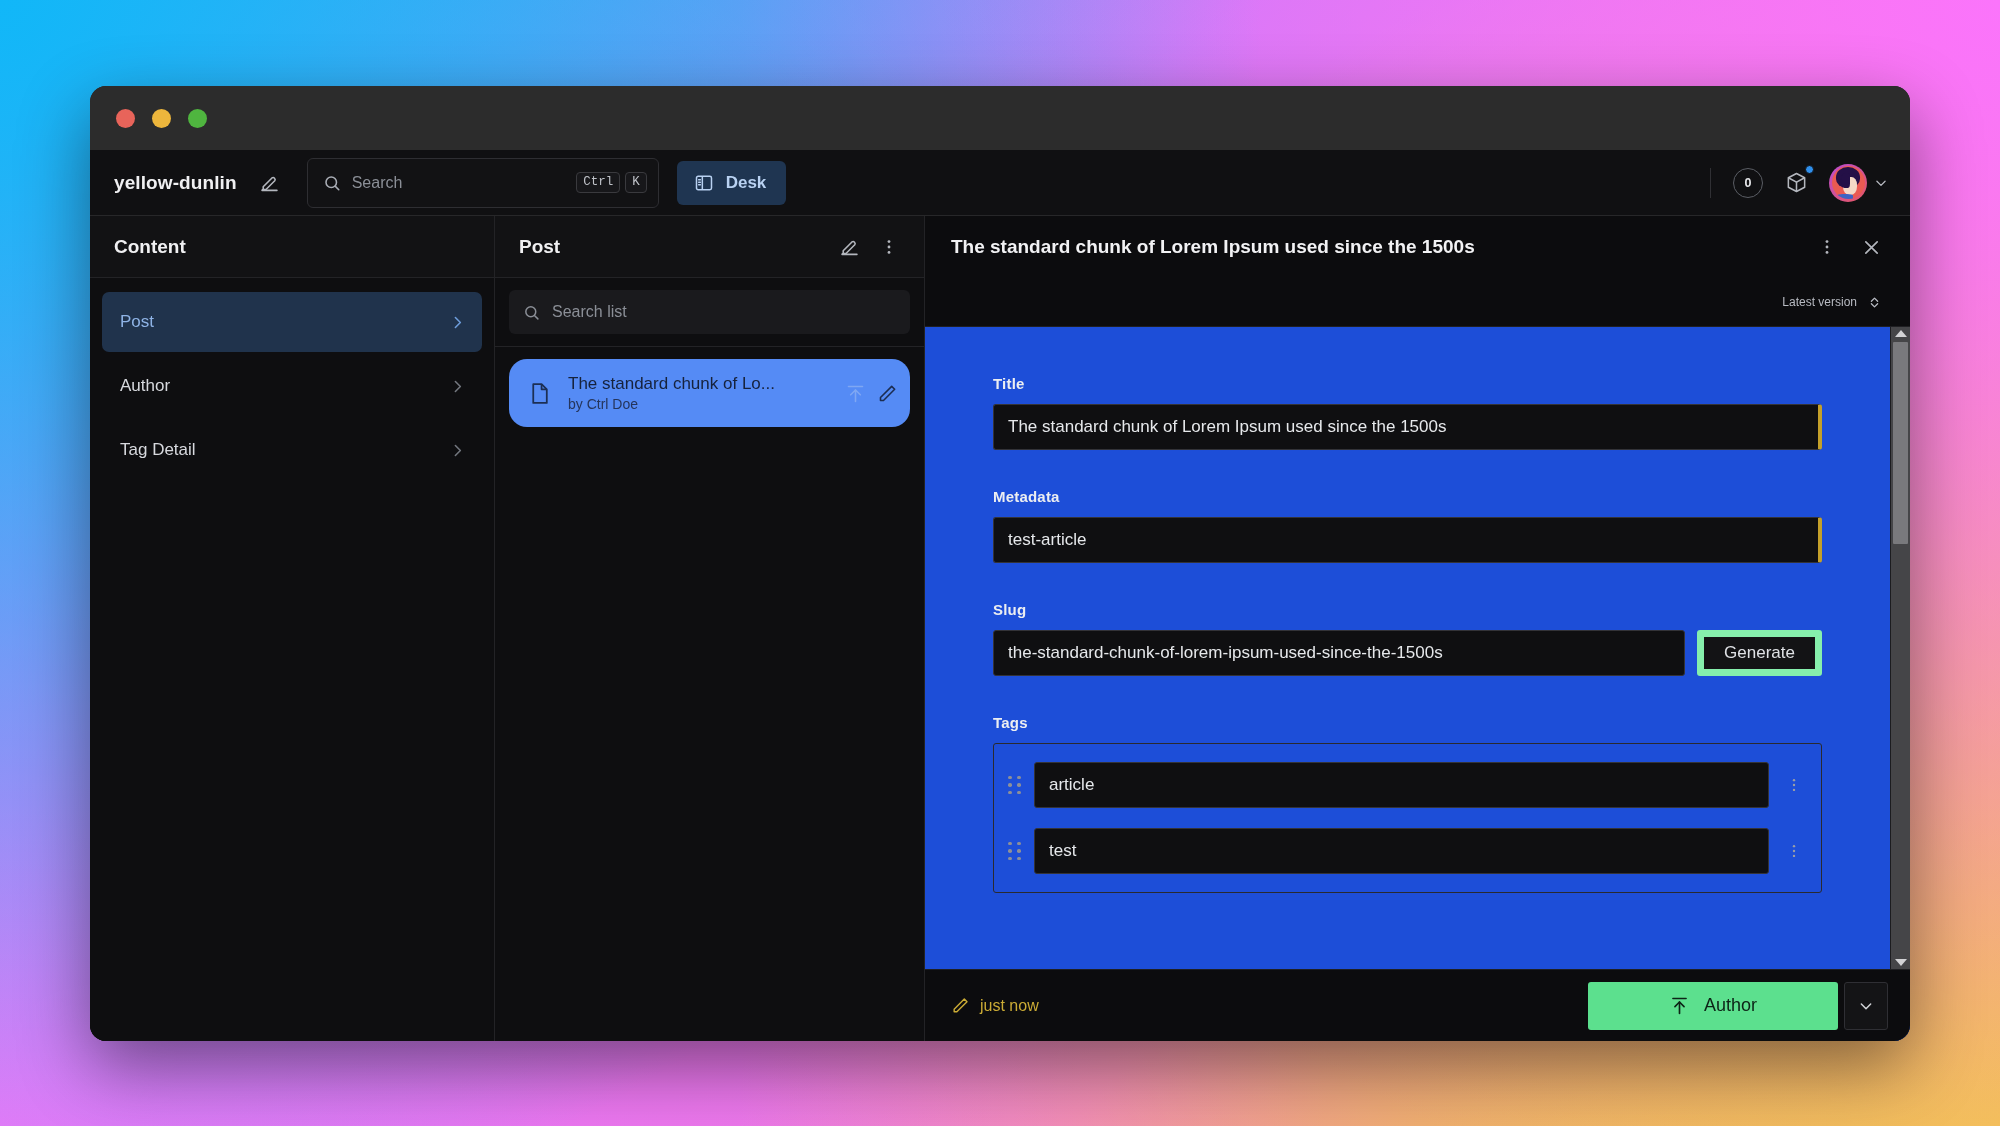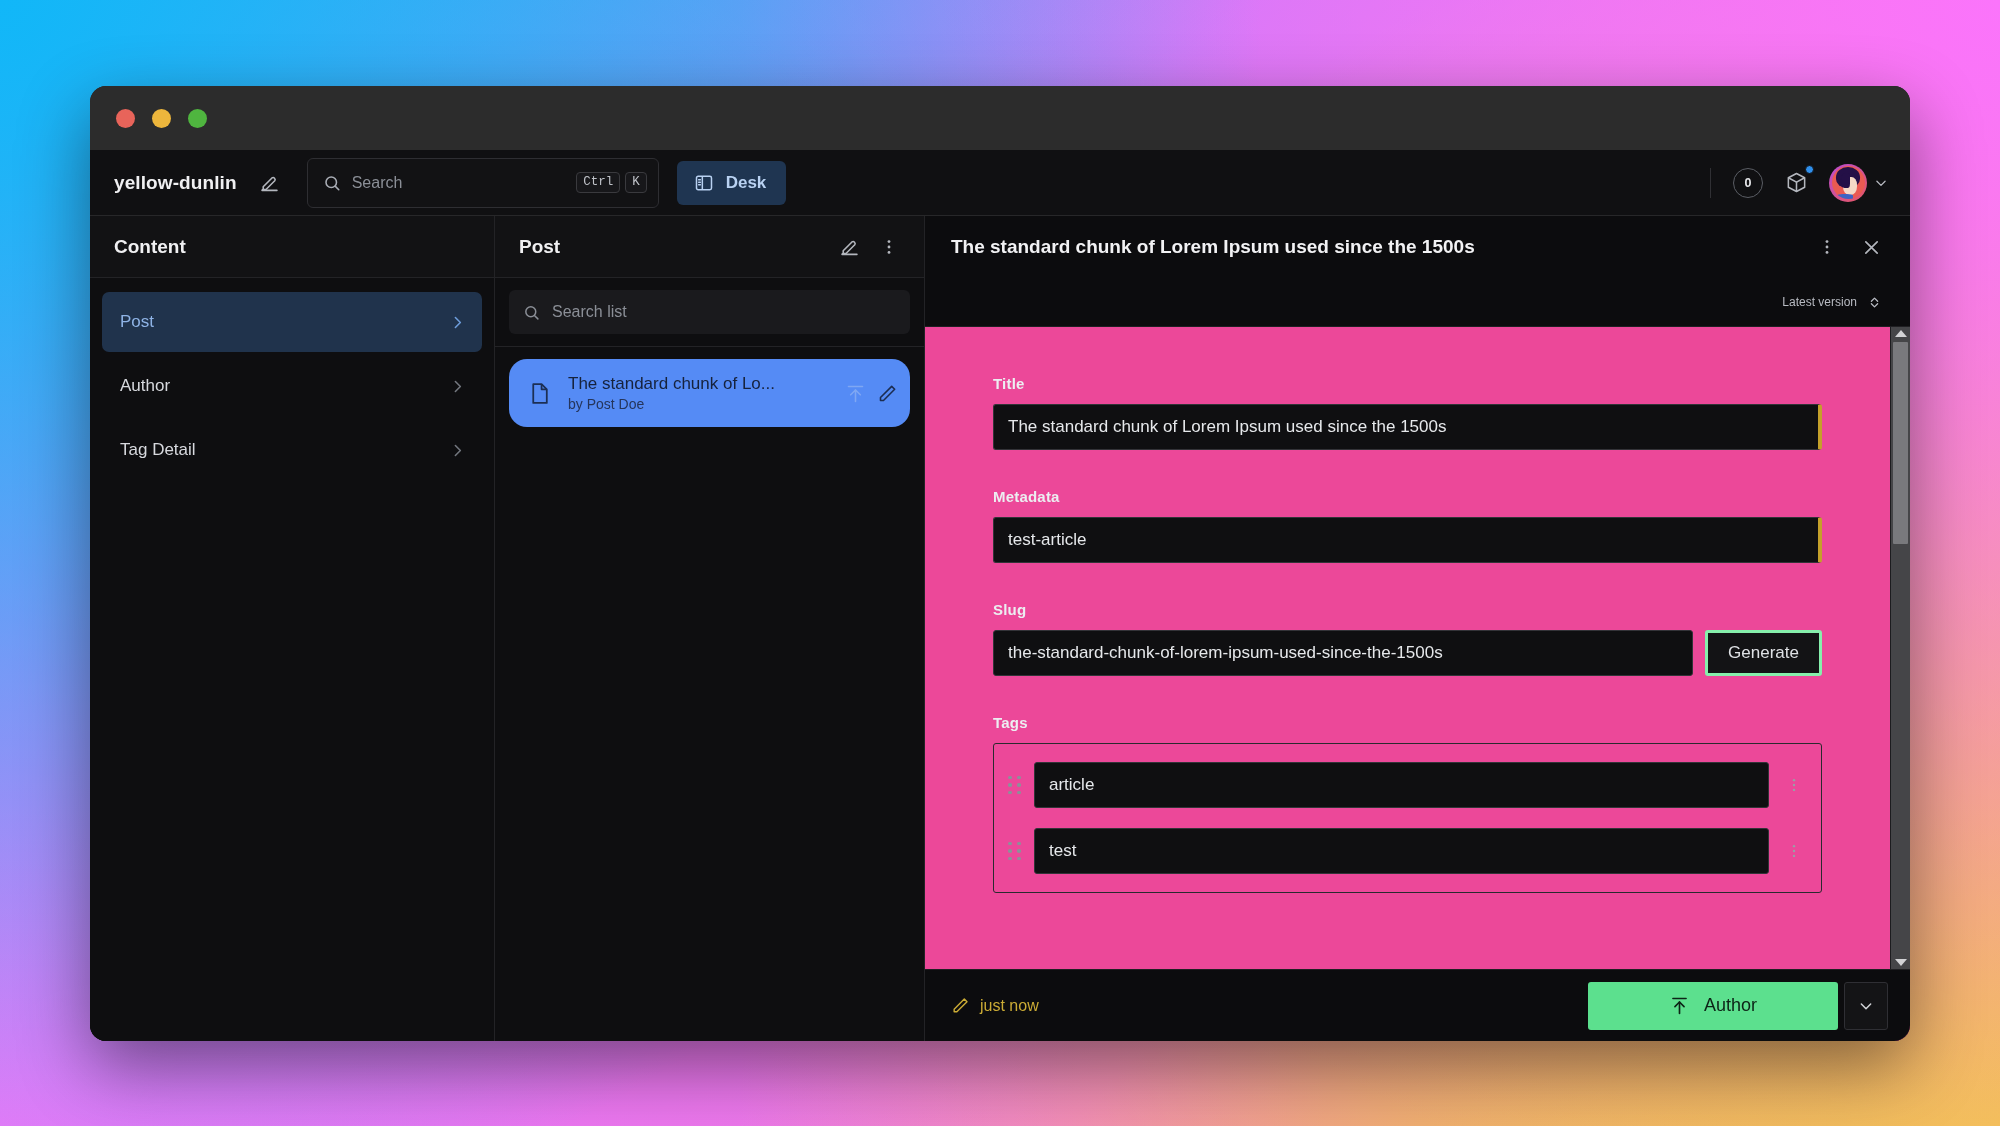--- a/index.html
+++ b/index.html
@@ -197,7 +197,7 @@
   .post-item .act .pen { color: #1b2c50; display: flex; }
 
   
-  .col-doc { flex: 1; background: #ec4899; display: flex; flex-direction: column; min-width: 0; }
+  .col-doc { flex: 1; background: #1d4ed8; display: flex; flex-direction: column; min-width: 0; }
   .doc-head {
     flex: none; background: #0c0c0e;
     border-bottom: 1px solid #1f1f22;

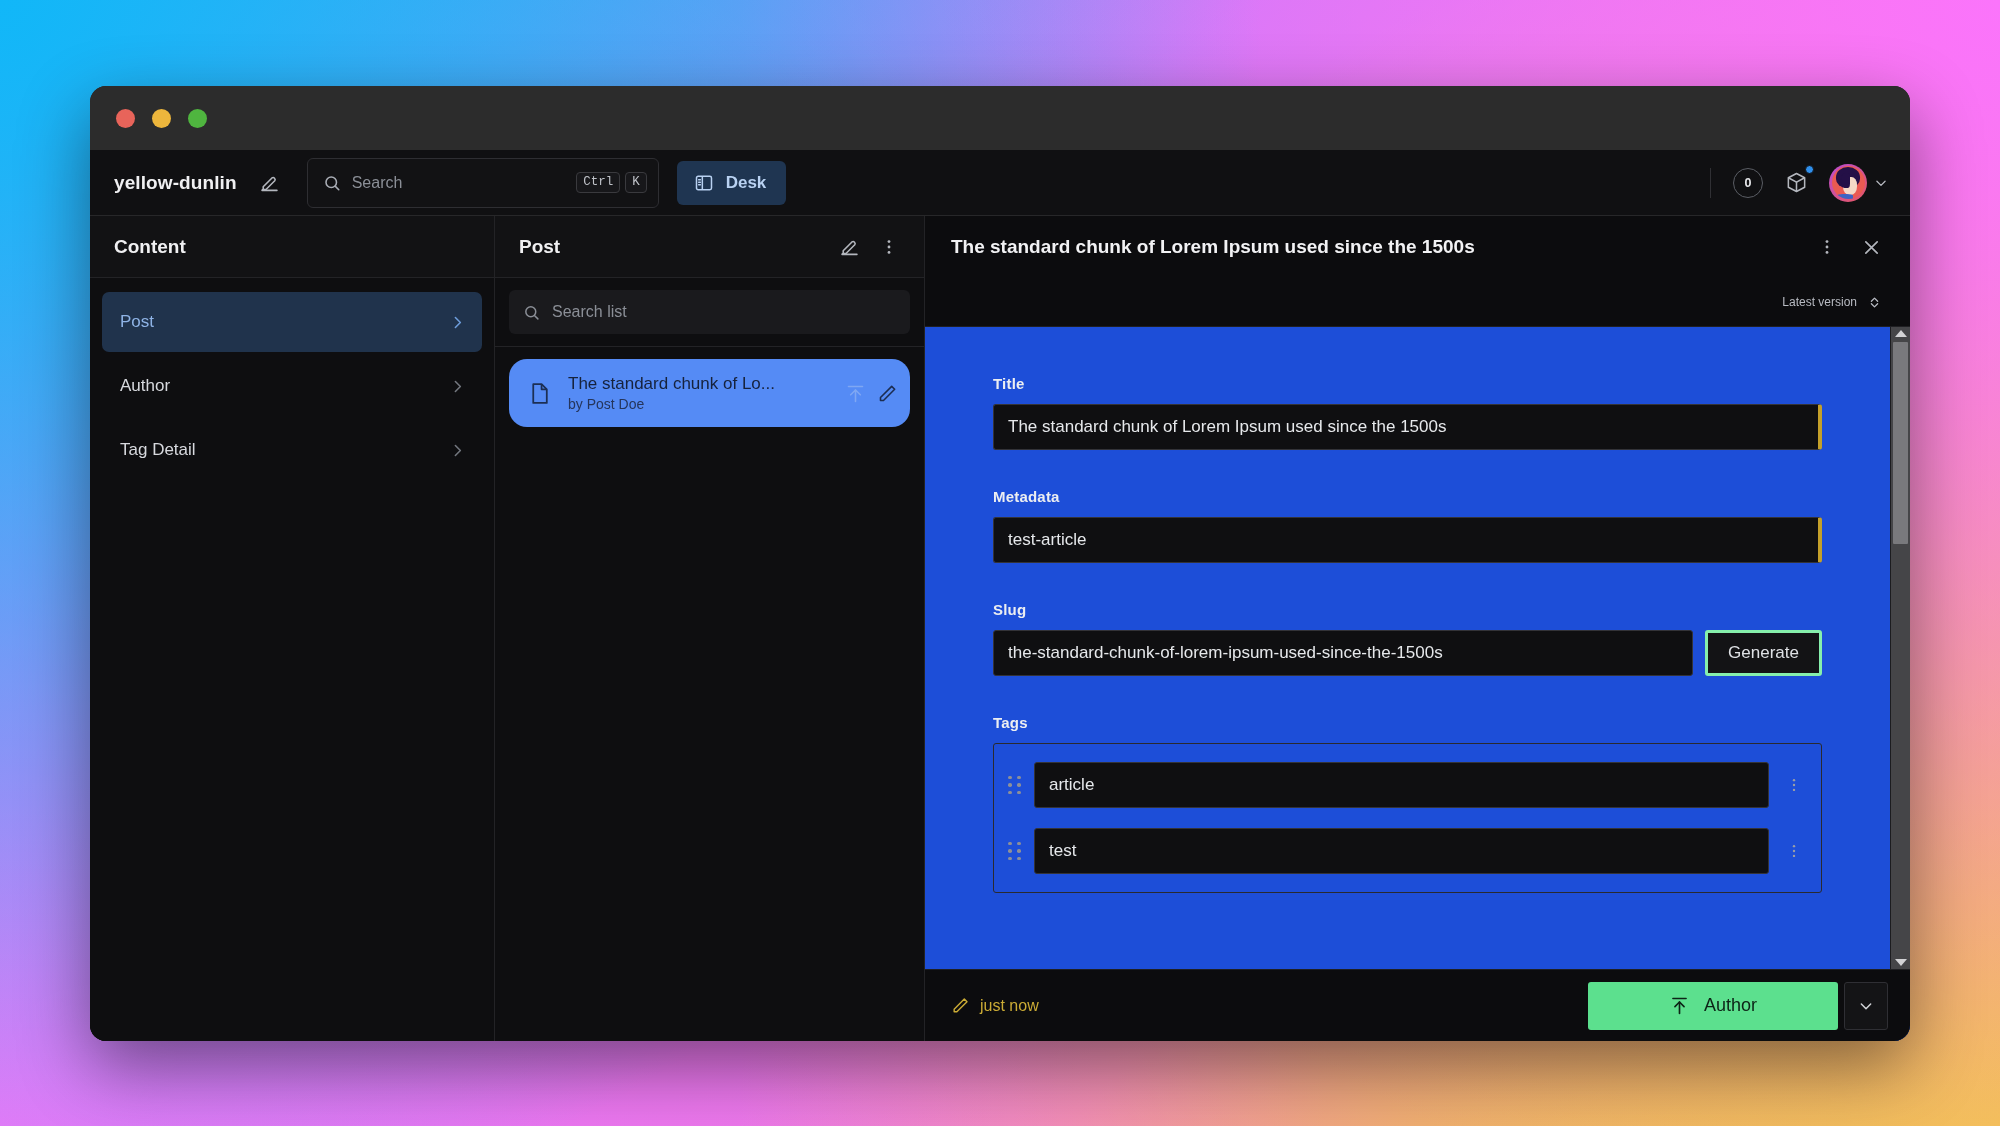--- a/index.html
+++ b/index.html
@@ -445,7 +445,7 @@
             </span>
             <span class="texts">
               <span class="t1" style="display:block">The standard chunk of Lo...</span>
-              <span class="t2" style="display:block">by Post Doe</span>
+              <span class="t2" style="display:block">by Ctrl Doe</span>
             </span>
             <span class="act">
               <span class="up">

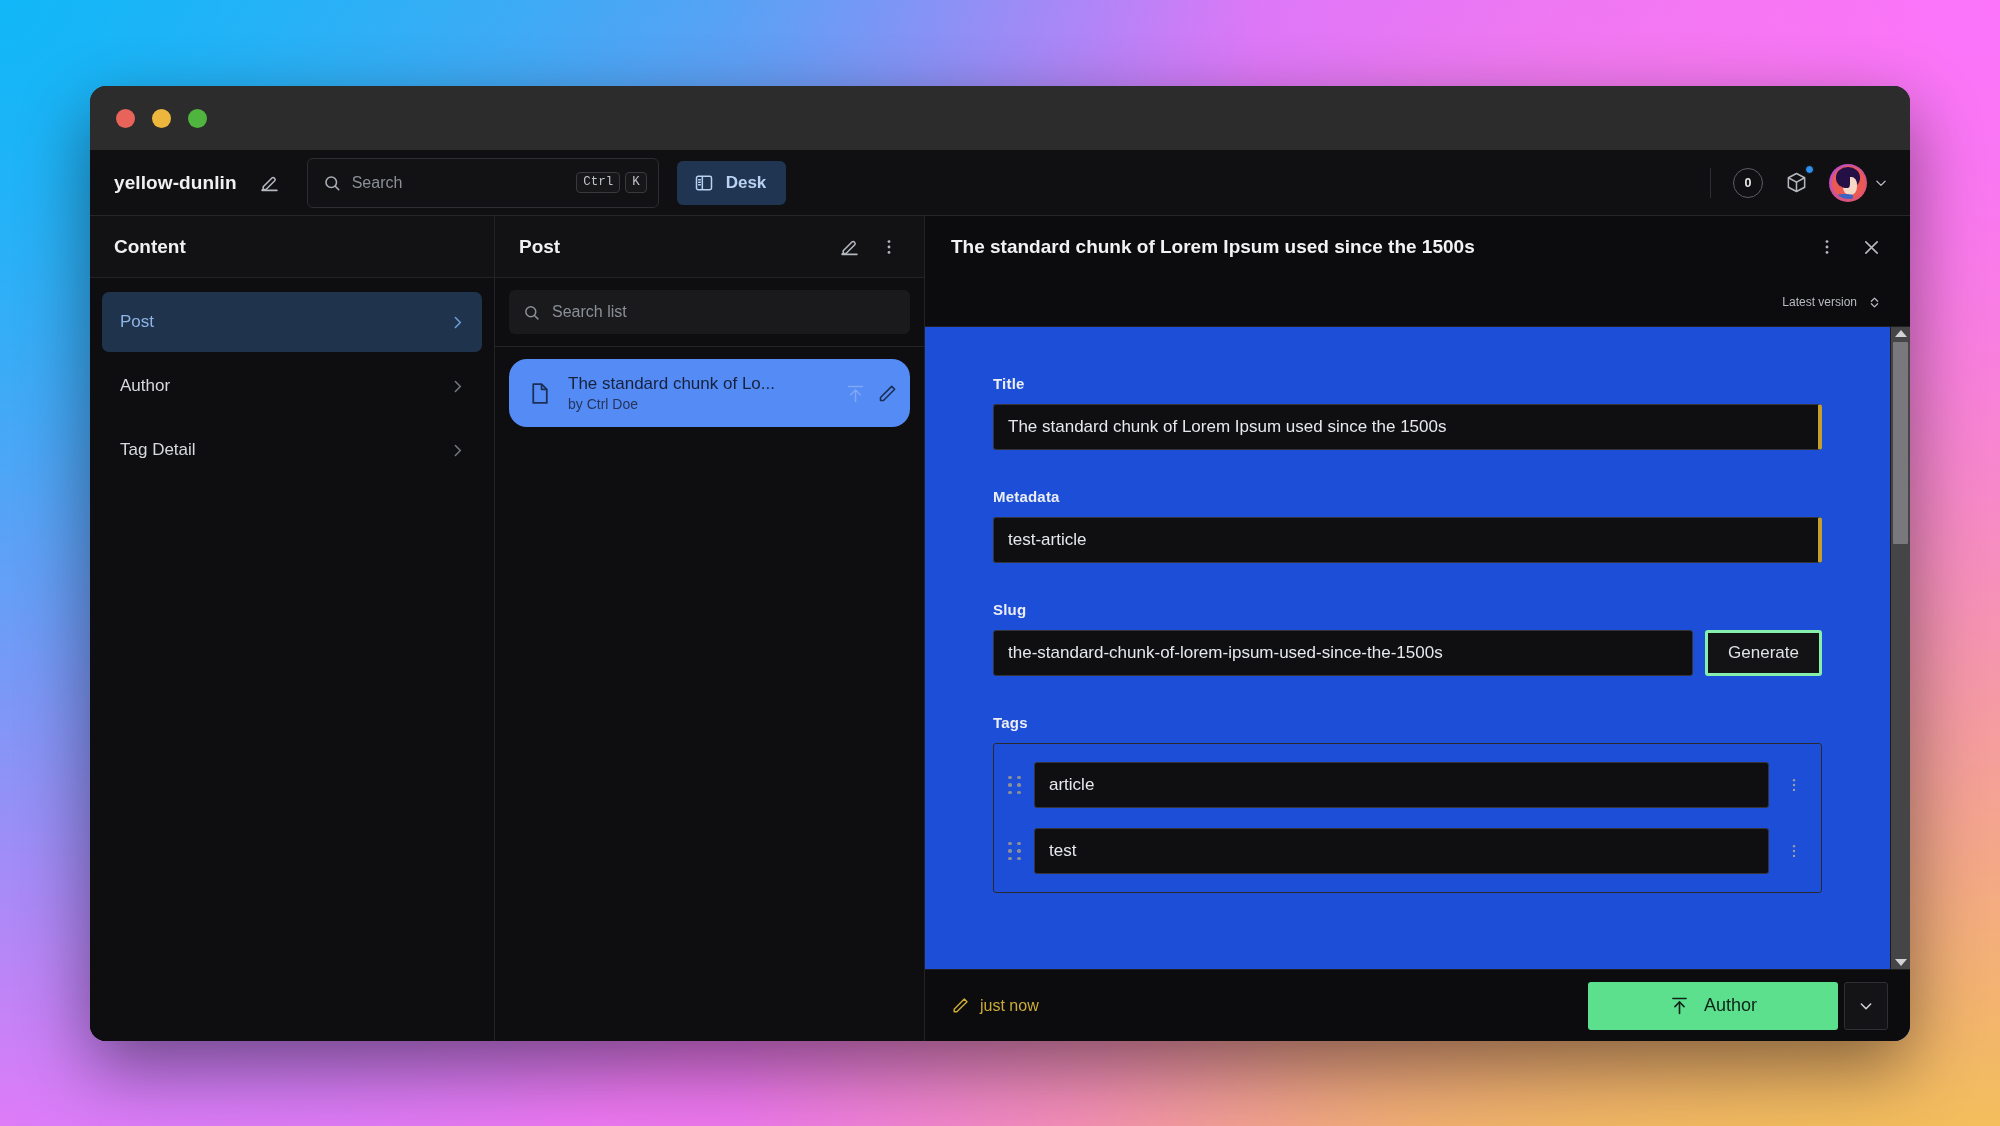--- a/index.html
+++ b/index.html
@@ -231,7 +231,7 @@
   .row-inline .input { flex: 1; }
   .gen-btn {
     height: 46px; padding: 0 20px;
-    background: #131315; border: 3px solid #86efac; border-radius: 3px;
+    background: #131315; border: 7px solid #86efac; border-radius: 3px;
     color: #dfe1e5; font-size: 17px;
     display: flex; align-items: center; cursor: pointer;
   }

